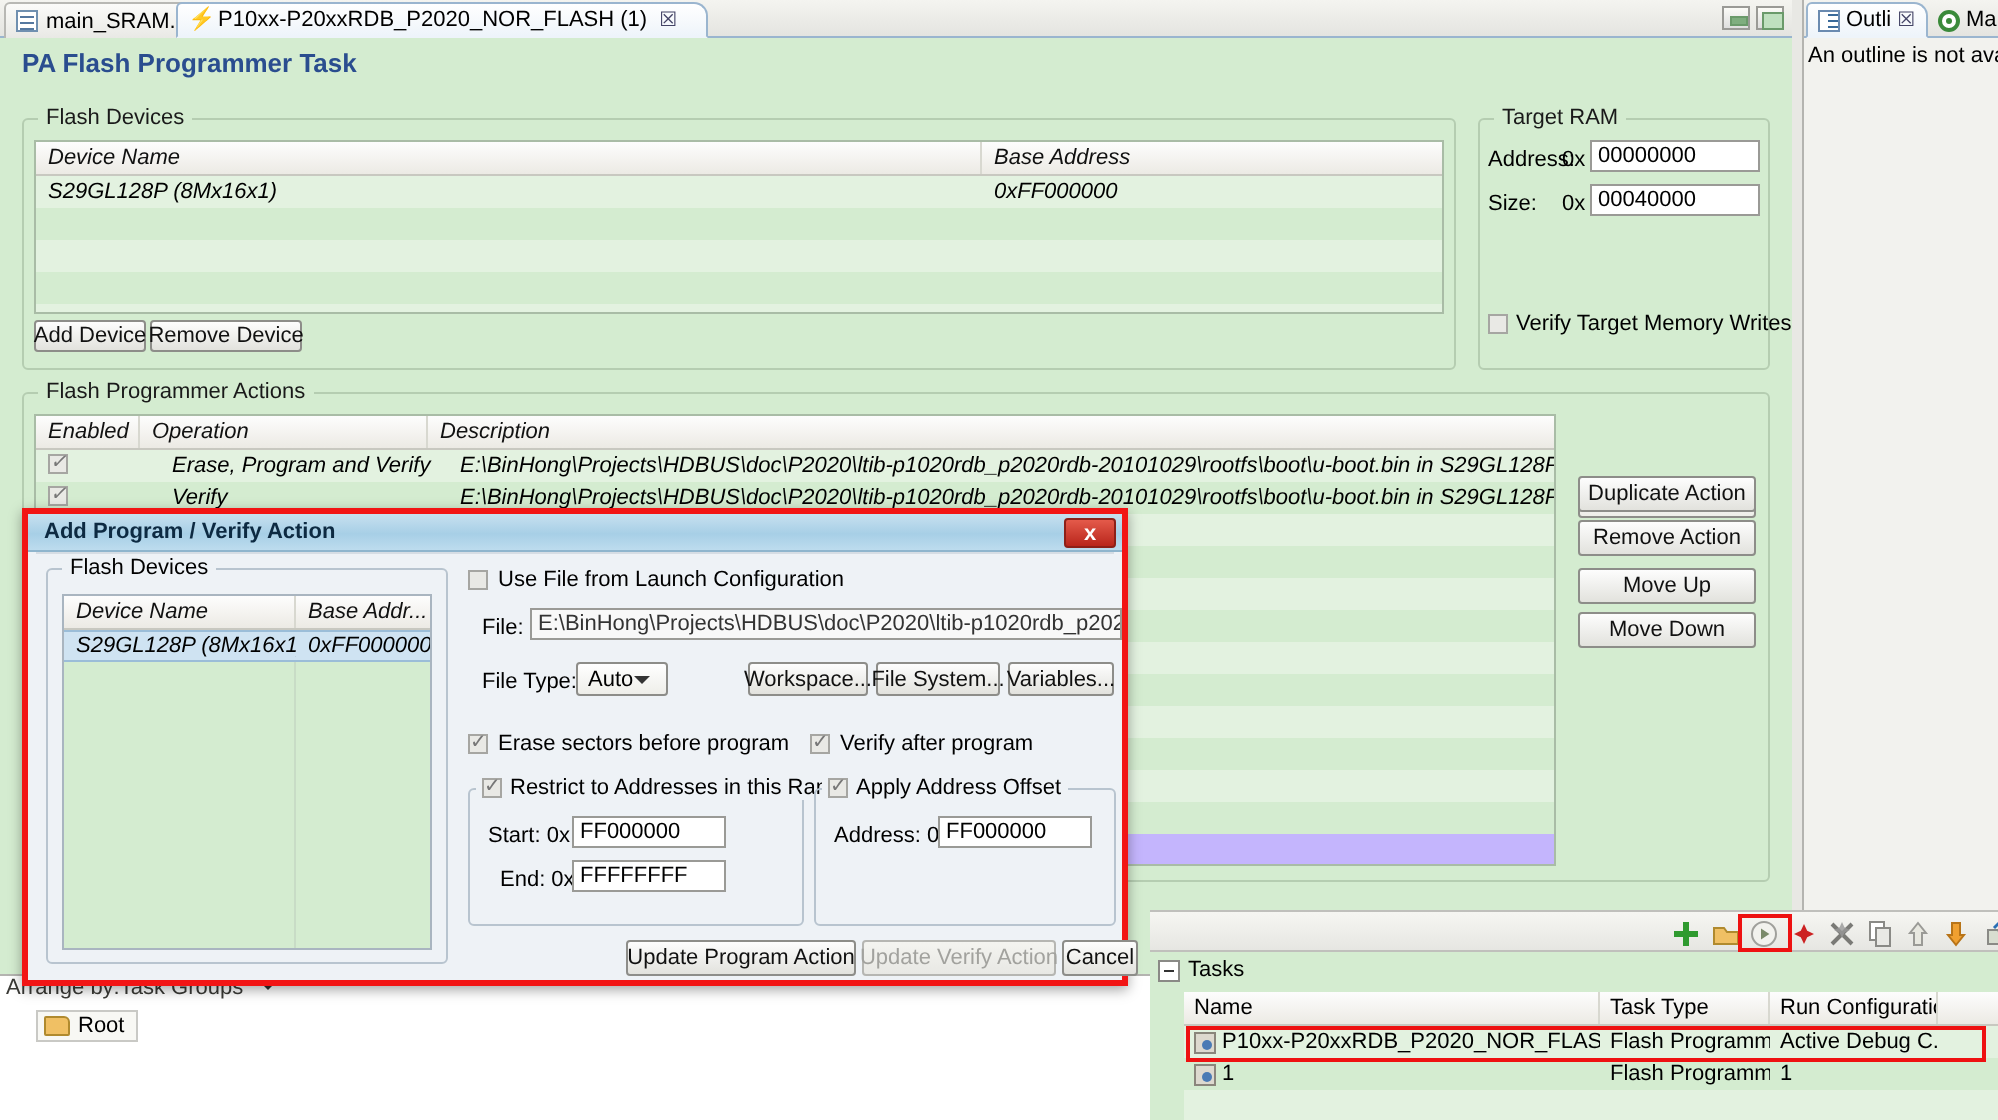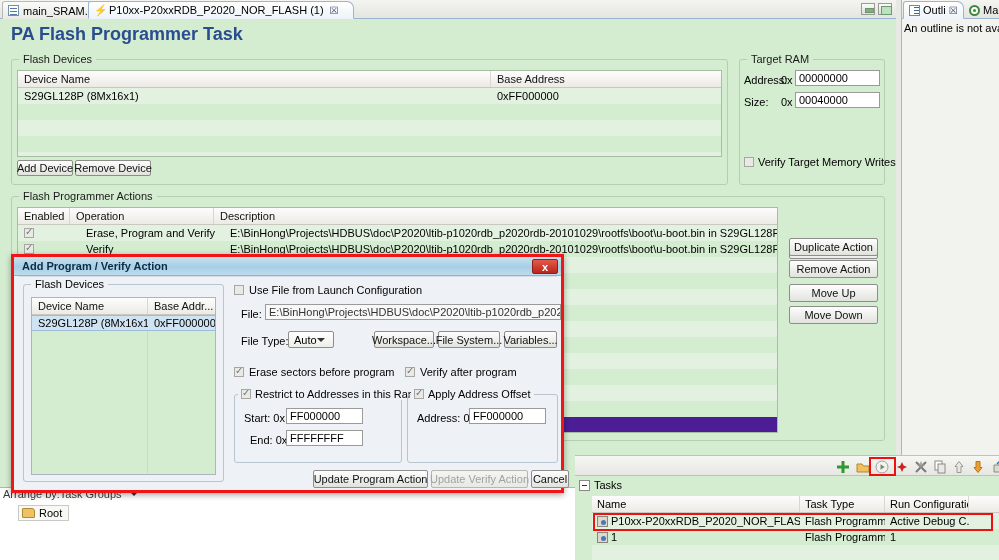--- a/index.html
+++ b/index.html
@@ -57,7 +57,7 @@
 
   .page-title {
     position:absolute; left:11px; top:24px;
-    font-size:18px; font-weight:bold; color:#2a4d8f;
+    font-size:13px; font-weight:bold; color:#2a4d8f;
   }
 
   

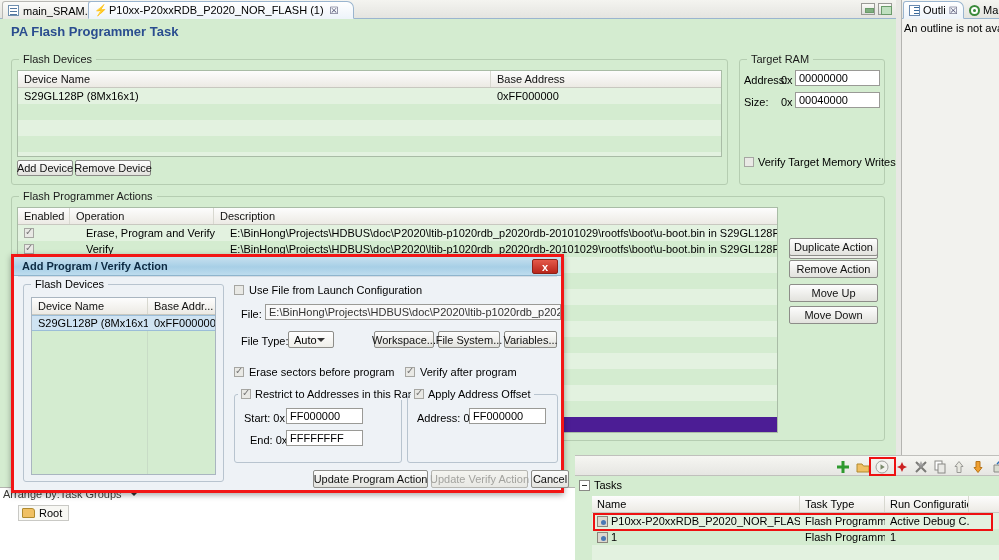--- a/index.html
+++ b/index.html
@@ -71,7 +71,7 @@
   }
 
   
-  .tbl { position:absolute; background:#4c1d95; border:1px solid #a9bca6; overflow:hidden; }
+  .tbl { position:absolute; background:#c4b5fd; border:1px solid #a9bca6; overflow:hidden;font-style:italic; }
   .tbl .thead { display:flex; height:17px; background:linear-gradient(#fdfdfd,#eceae4);
                 border-bottom:1px solid #c8c8c0; }
   .tbl .thead .th { padding:2px 0 0 6px; font-size:11px; color:#111; border-right:1px solid #d8d8d0;

